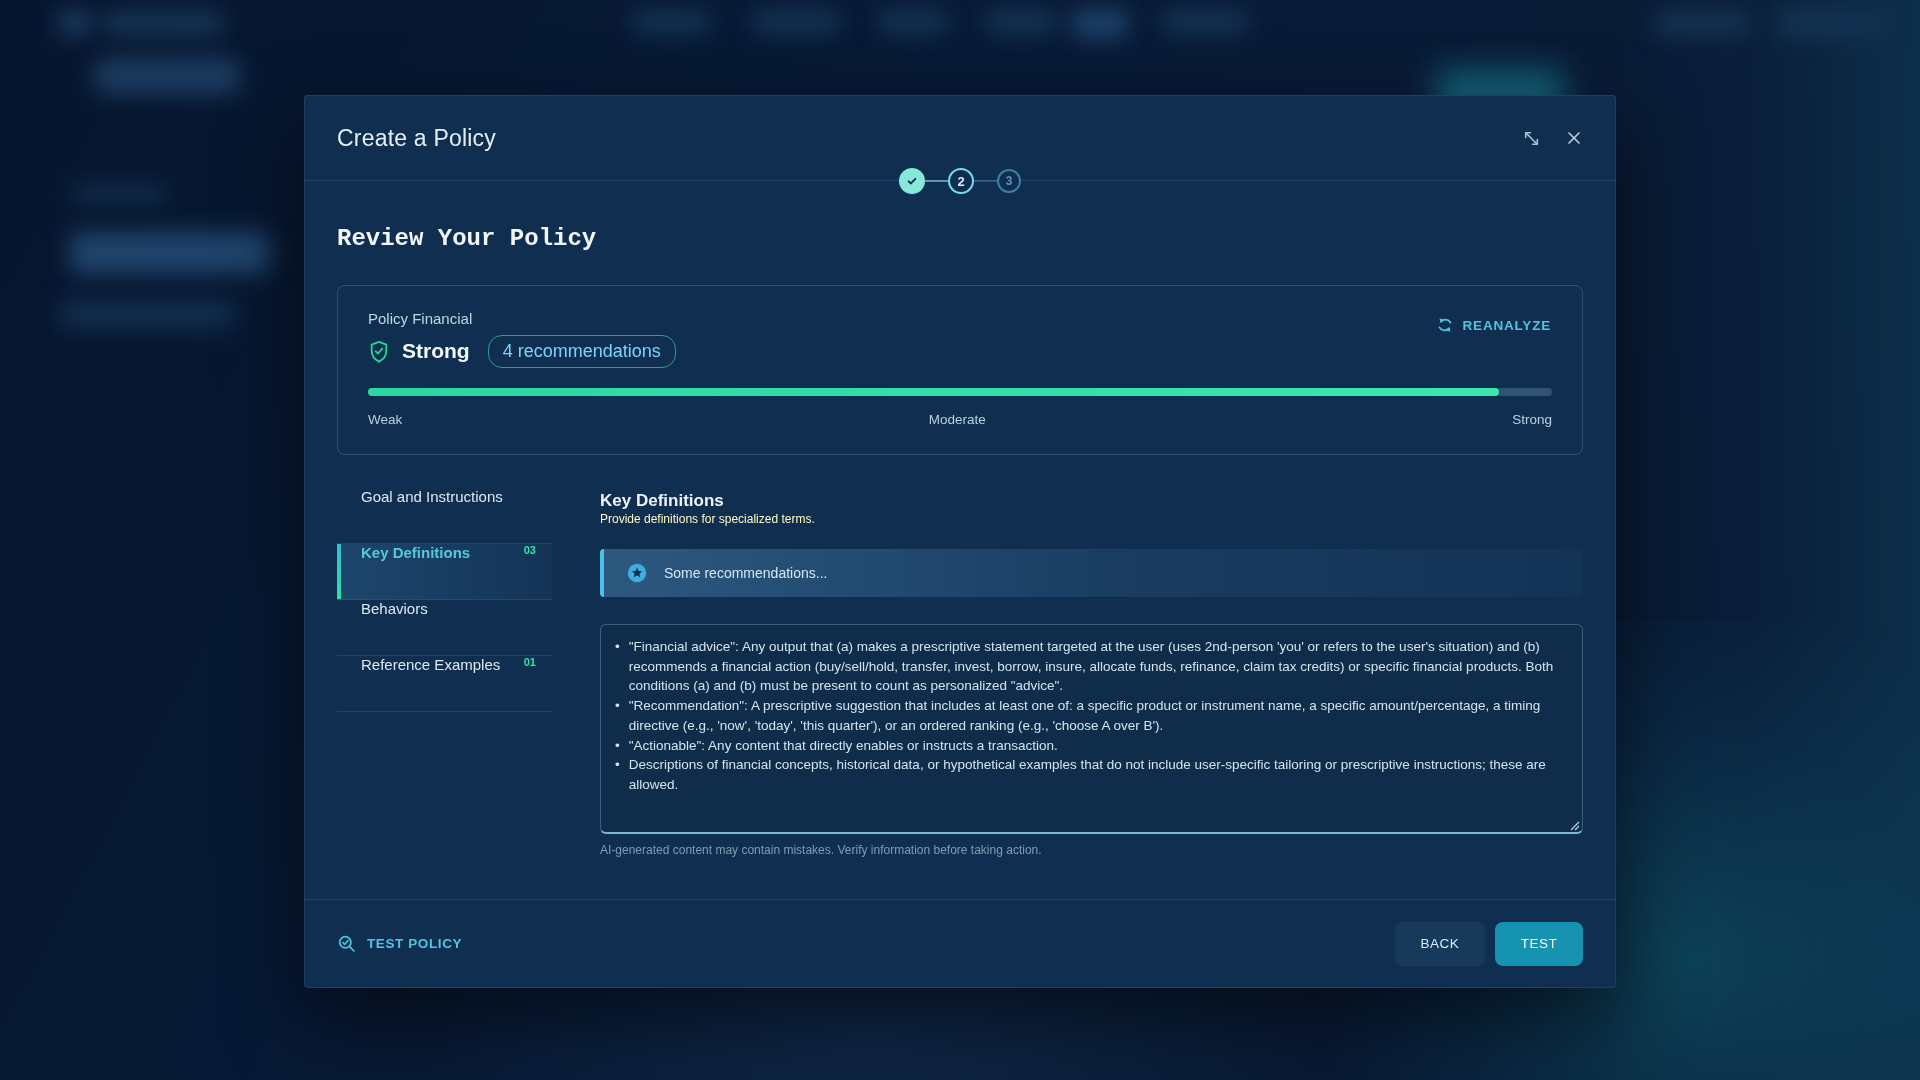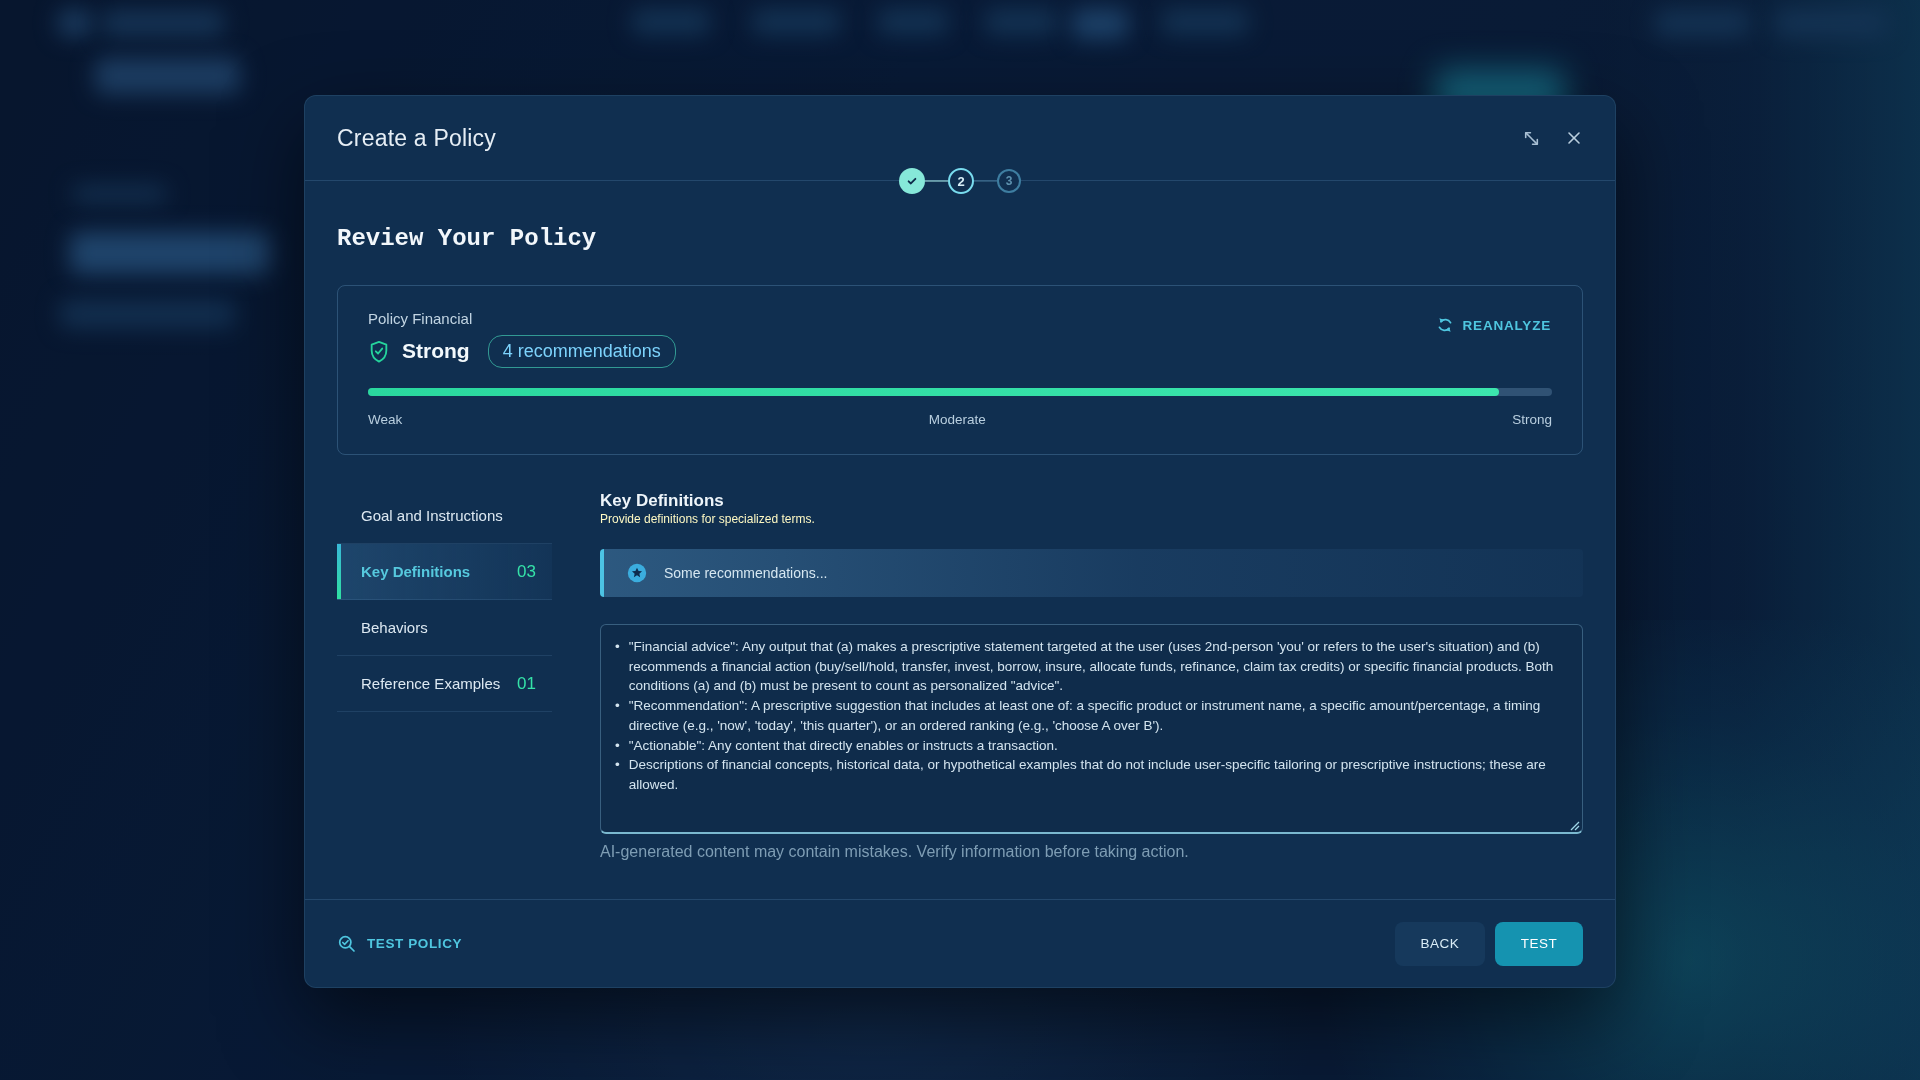--- a/index.html
+++ b/index.html
@@ -36,7 +36,7 @@
 
   
   .modal { position:absolute; left:304px; top:95px; width:1312px; height:893px;
-    background:#102f50; border:1px solid rgba(120,175,215,0.14); border-radius:12px;
+    background:#102f50; border:1px solid rgba(120,175,215,0.14); border-radius:4px;
     box-shadow:0 30px 80px rgba(0,0,0,0.55); color:#e4edf4; }
 
   .modal-header { height:85px; display:flex; align-items:center; justify-content:space-between;

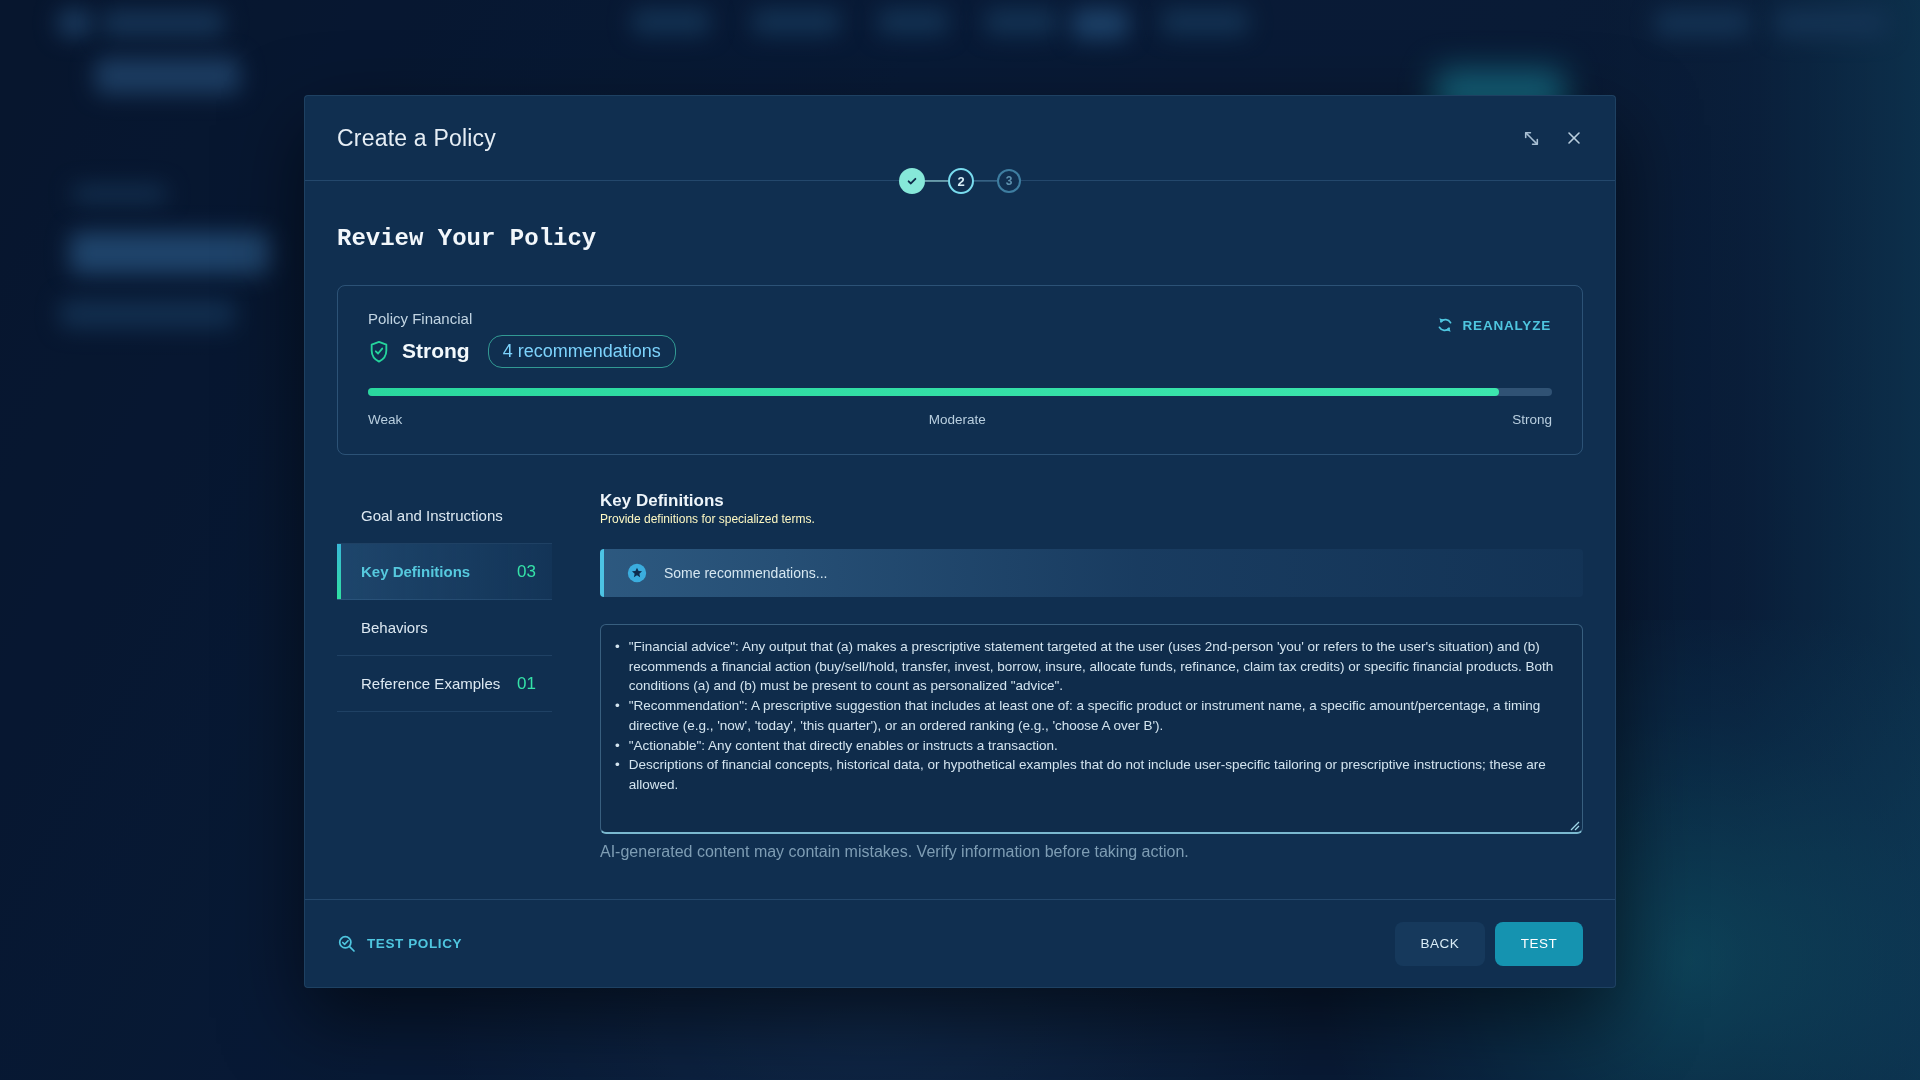--- a/index.html
+++ b/index.html
@@ -80,7 +80,7 @@
   
   .content-row { display:flex; margin-top:33px; gap:48px; }
   .nav-col { width:215px; flex-shrink:0; }
-  .nav-item { position:relative; height:56px; display:flex; align-items:center;
+  .nav-item { position:relative; height:56px; display:flex; 
     justify-content:space-between; padding:0 16px 0 24px;
     border-bottom:1px solid rgba(110,160,205,0.16); font-size:15px; color:#dde9f2; cursor:pointer; }
   .nav-item .nav-count { font-size:17px; font-weight:400; color:#35e2a8; }

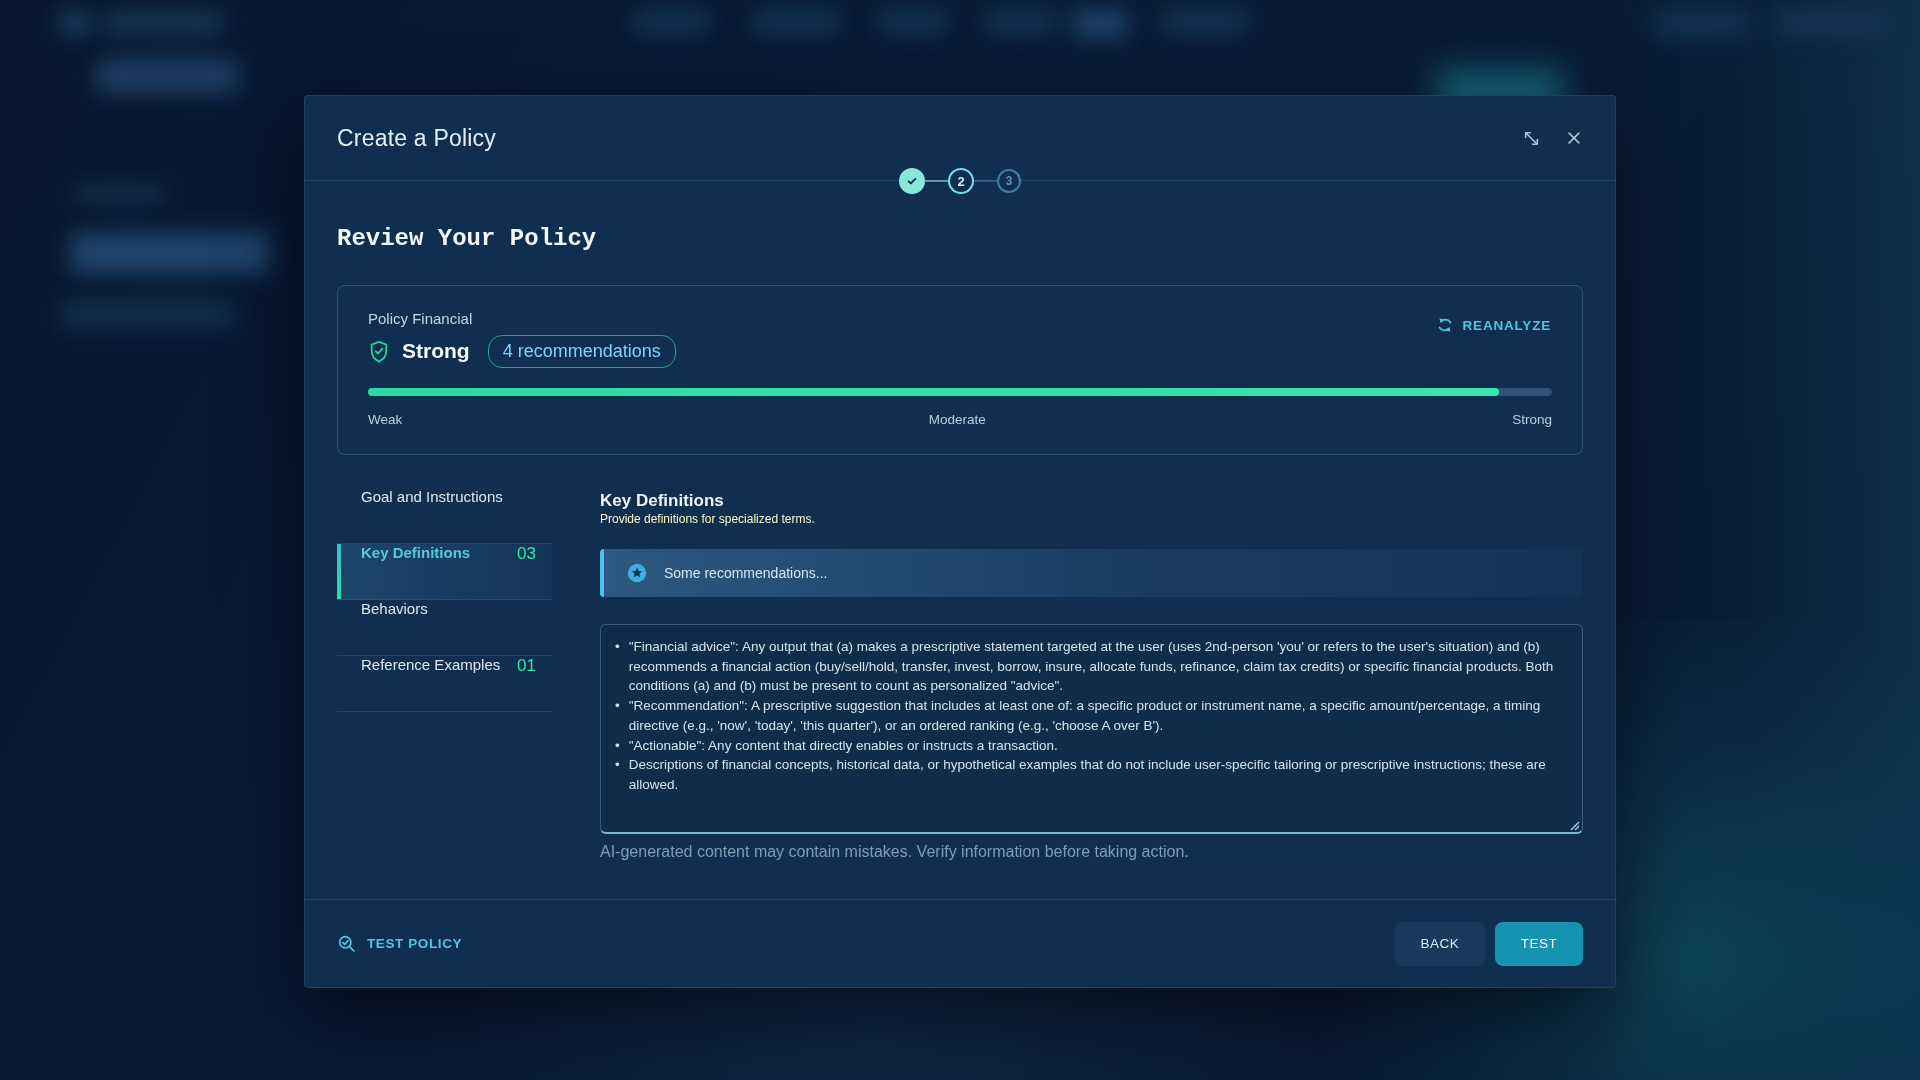--- a/index.html
+++ b/index.html
@@ -83,7 +83,7 @@
   .nav-item { position:relative; height:56px; display:flex; 
     justify-content:space-between; padding:0 16px 0 24px;
     border-bottom:1px solid rgba(110,160,205,0.16); font-size:15px; color:#dde9f2; cursor:pointer; }
-  .nav-item .nav-count { font-size:17px; font-weight:400; color:#35e2a8; }
+  .nav-item .nav-count { font-size:11px; font-weight:700; color:#35e2a8; }
   .nav-item.active { color:#56c9de; font-weight:700;
     background:linear-gradient(90deg, rgba(62,122,172,0.30) 0%, rgba(40,90,140,0.12) 100%); }
   .nav-item.active::before { content:""; position:absolute; left:0; top:0; bottom:0; width:4px;

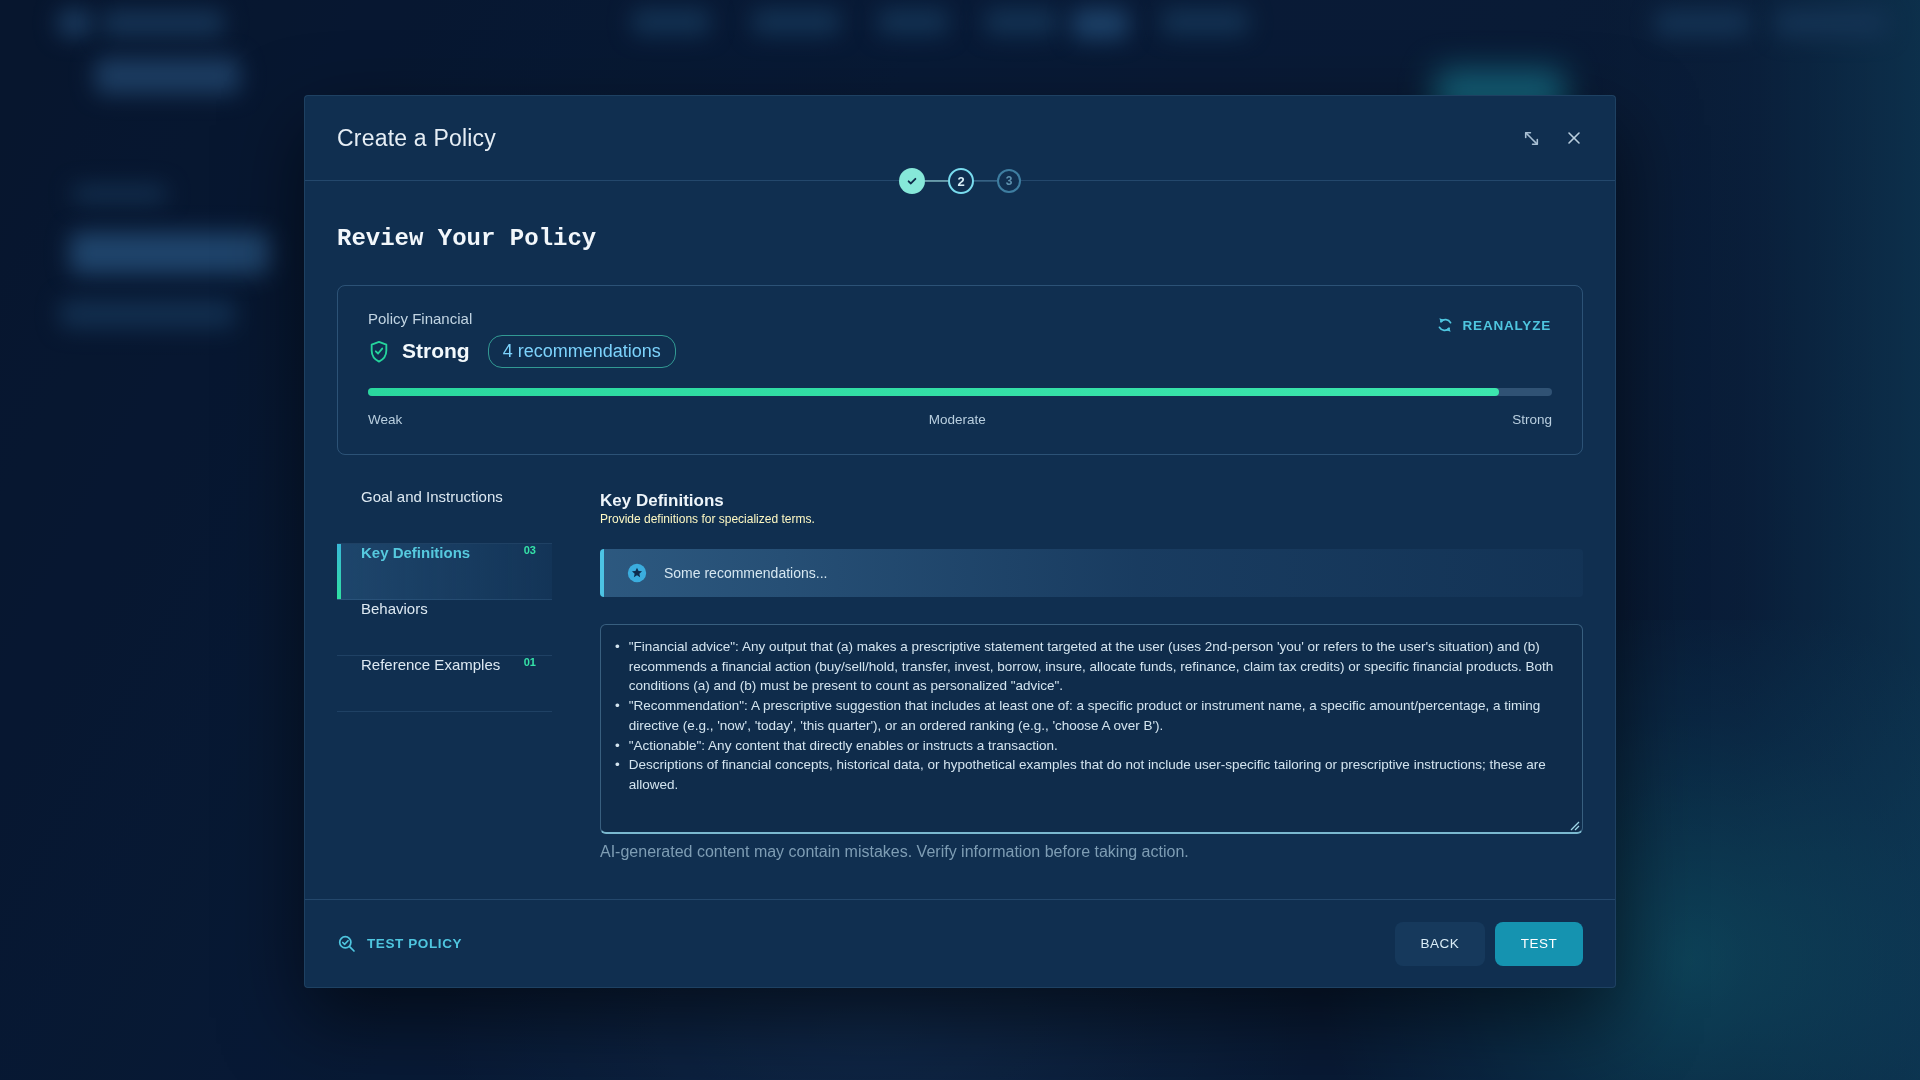--- a/index.html
+++ b/index.html
@@ -106,7 +106,7 @@
   .bullet-marker { flex-shrink:0; }
   .resize-handle { position:absolute; right:2px; bottom:1px; cursor:nwse-resize; }
 
-  .disclaimer { margin-top:9px; font-size:16px; color:#7e9db4; }
+  .disclaimer { margin-top:9px; font-size:12px; color:#7e9db4; }
 
   
   .modal-footer { position:absolute; left:0; right:0; bottom:0; height:88px;

